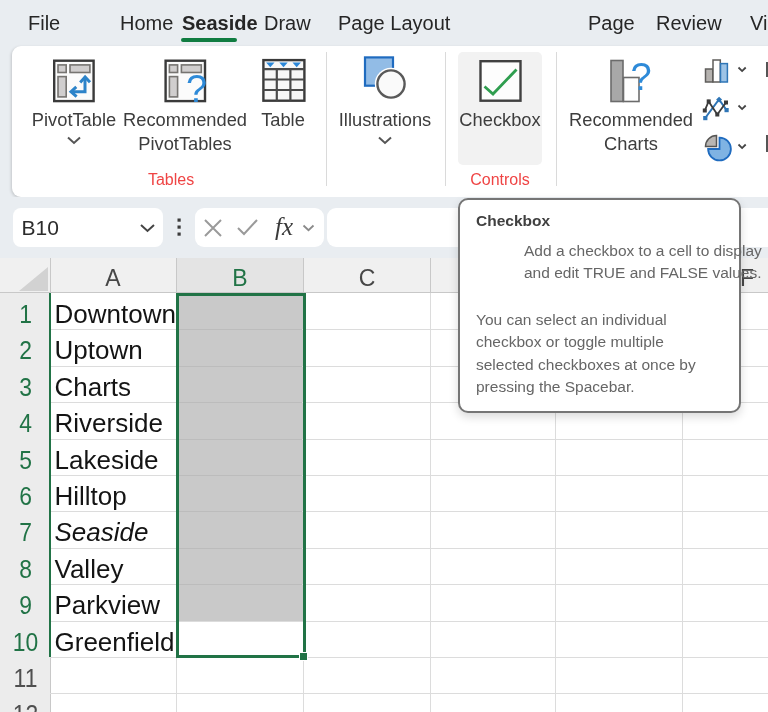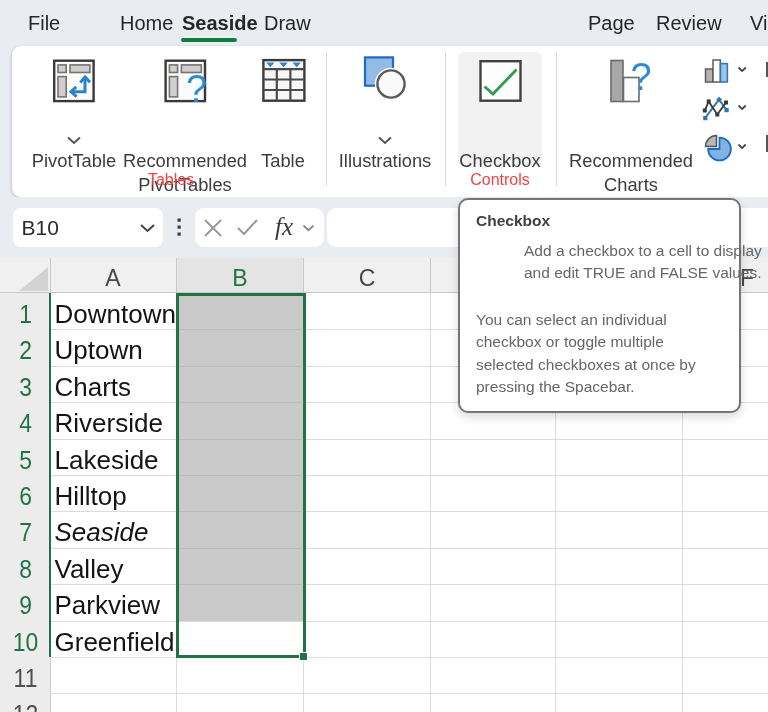--- a/index.html
+++ b/index.html
@@ -23,6 +23,7 @@
   <span class="abs" style="left:102px;margin-left:18px;">Home</span>
   <span class="abs" style="left:182px;font-weight:bold;">Seaside</span>
   <span class="abs" style="left:264px;text-align:right;">Draw</span>
+  <span class="abs" style="left:338px;">Page Layout</span>
   <span class="abs" style="left:588px;">Page</span>
   <span class="abs" style="left:656px;">Review</span>
   <span class="abs" style="left:750px;">View</span>

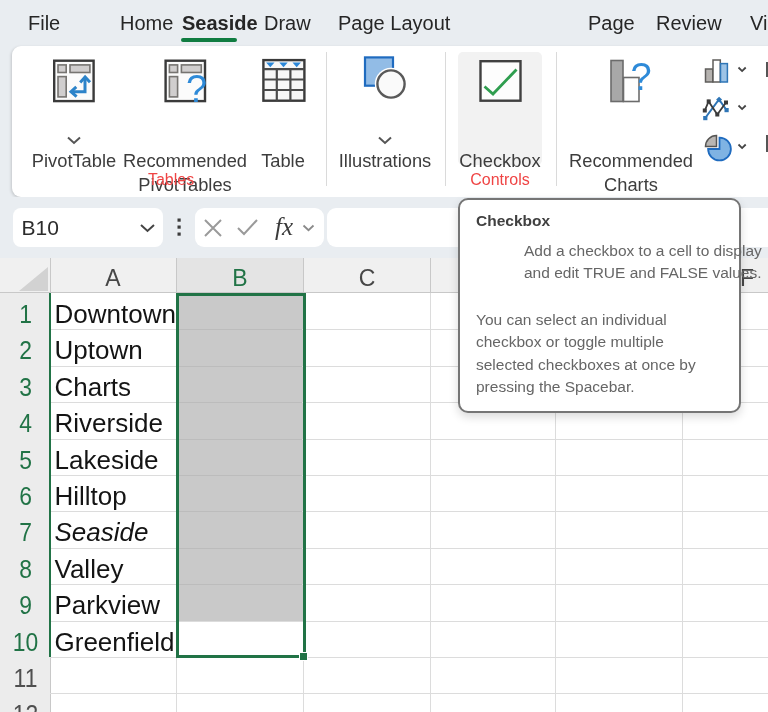--- a/index.html
+++ b/index.html
@@ -5,7 +5,7 @@
   html,body{margin:0;padding:0;}
   body{width:768px;height:712px;overflow:hidden;font-family:"Liberation Sans",sans-serif;background:#fff;position:relative;}
   .abs{position:absolute;}
-  .lbl{position:absolute;color:#3d3d3d;font-size:18.3px;line-height:23.5px;text-align:center;white-space:nowrap;transform:translateX(-50%);margin-top:41px;}
+  .lbl{position:absolute;color:#3d3d3d;font-size:18.3px;line-height:23.5px;text-align:center;white-space:nowrap;transform:translateX(-50%);}
   .glabel{position:absolute;color:#ef4444;font-size:16px;line-height:16px;text-align:center;white-space:nowrap;transform:translateX(-50%);}
   .sep{position:absolute;width:1px;background:#dadada;top:52px;height:134px;}
   .hletter{position:absolute;top:262.5px;height:30px;line-height:30px;font-size:23px;color:#474747;text-align:center;transform:translateX(-50%);}

